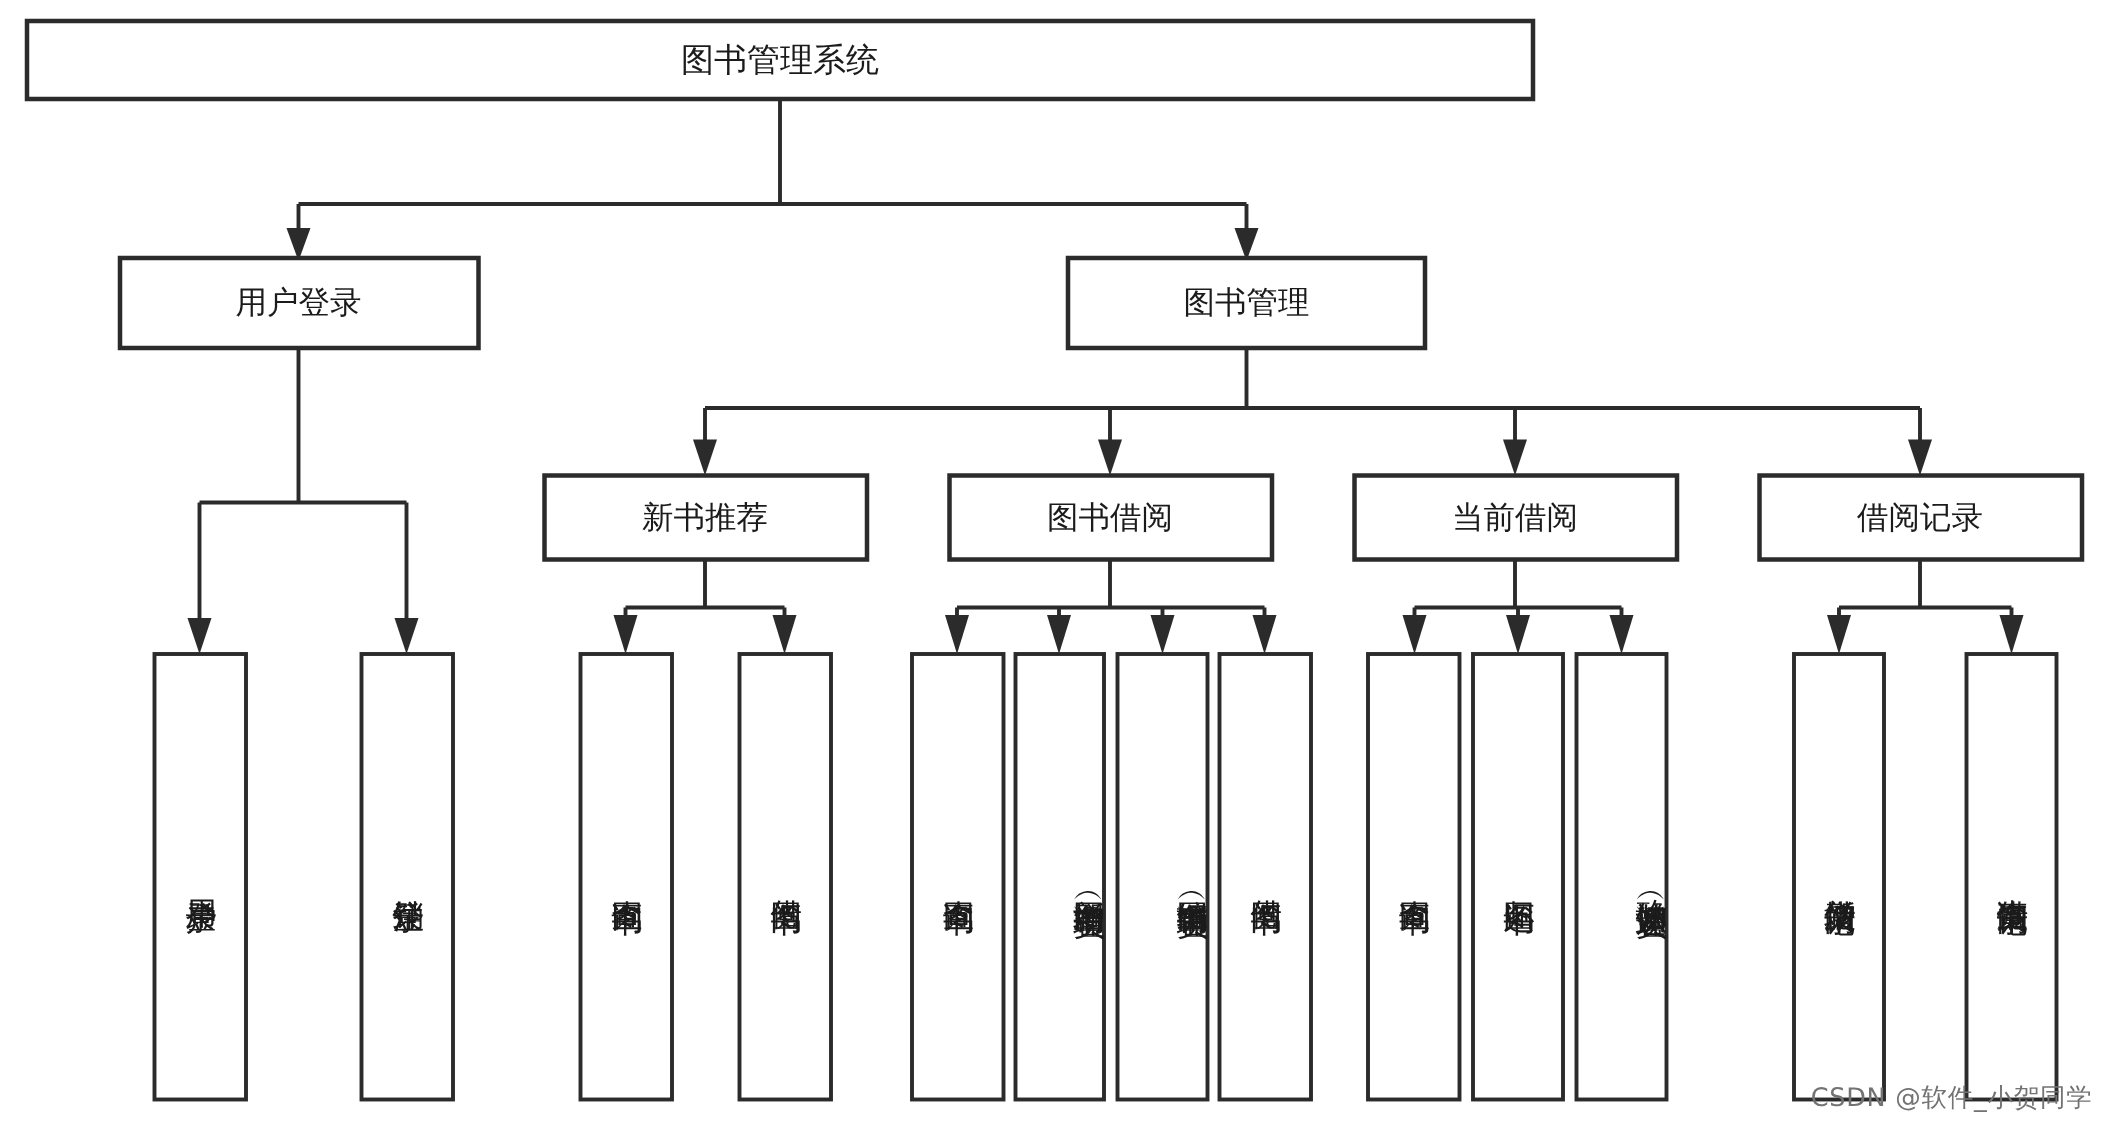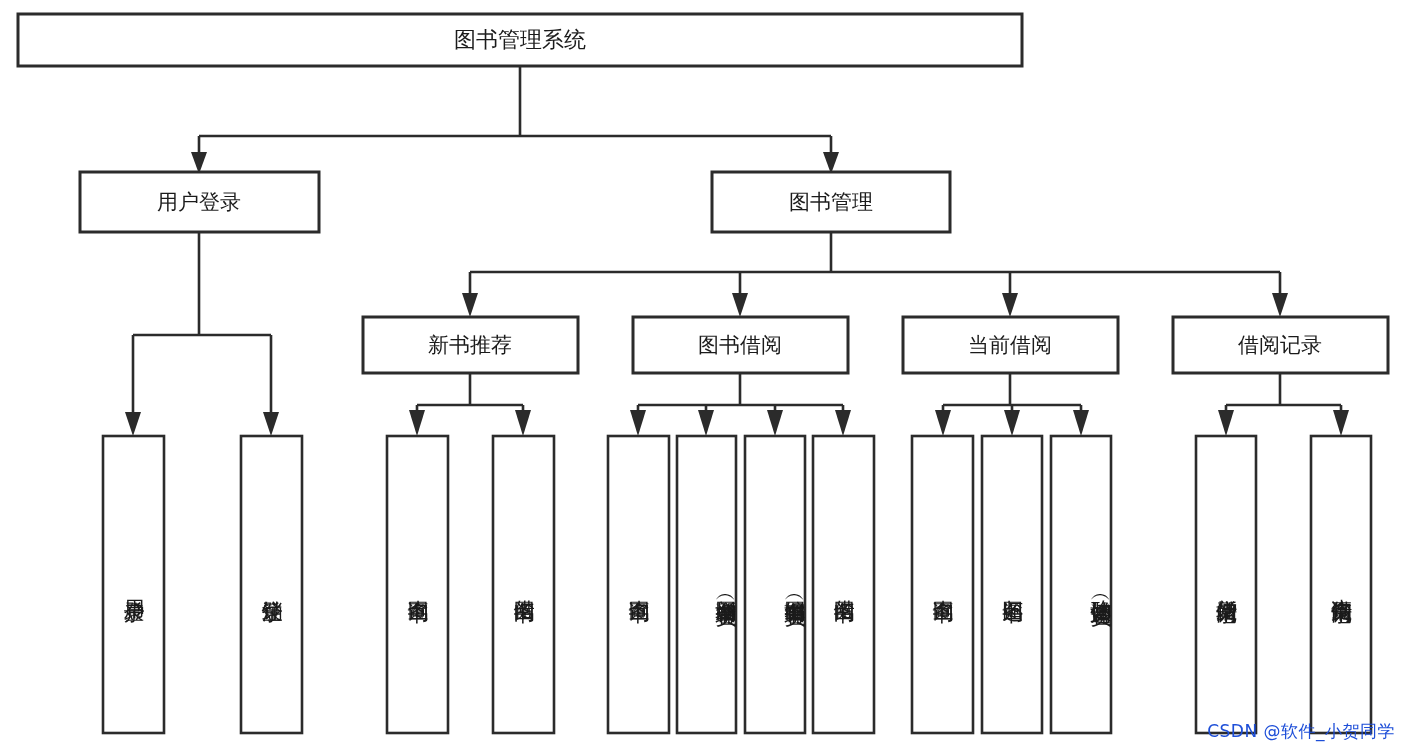--- a/index.html
+++ b/index.html
@@ -85,7 +85,7 @@
     bottom: 4px;
     font-family: "DejaVu Sans", "Liberation Sans", sans-serif;
     font-size: 17px;
-    color: #1d4ed8;
+    color: #737373;
     letter-spacing: 0.5px;
     white-space: nowrap;
   }

